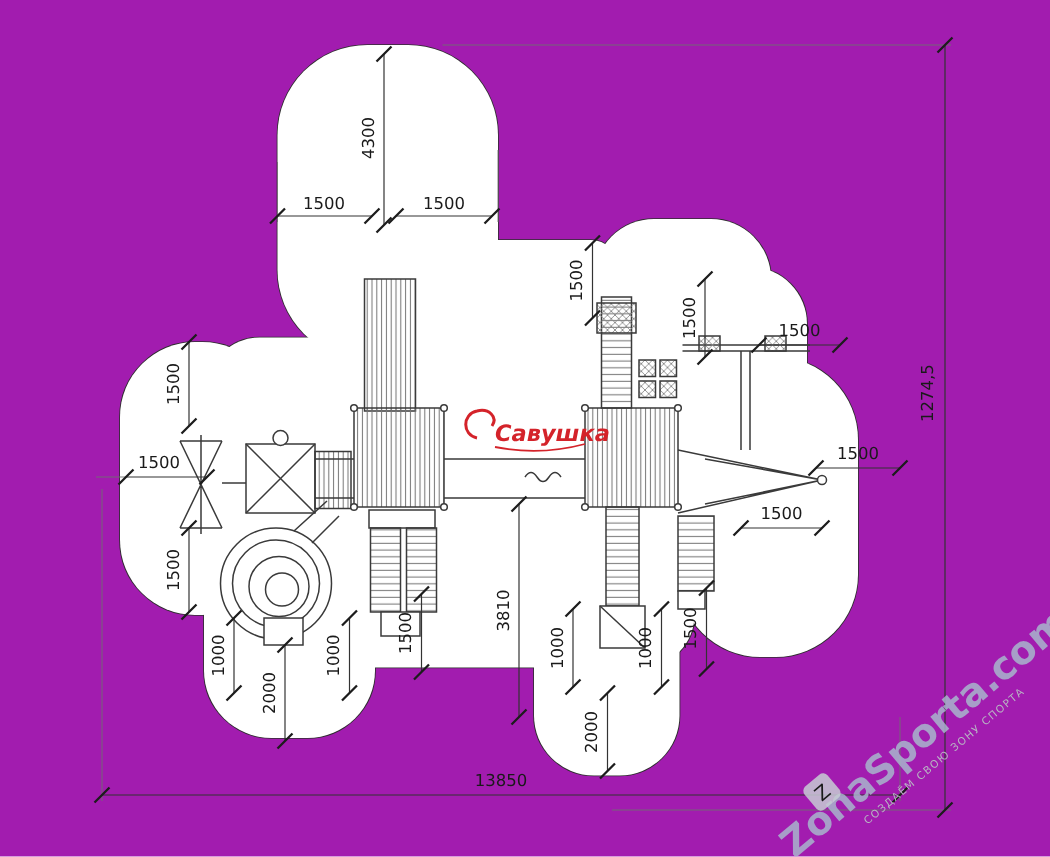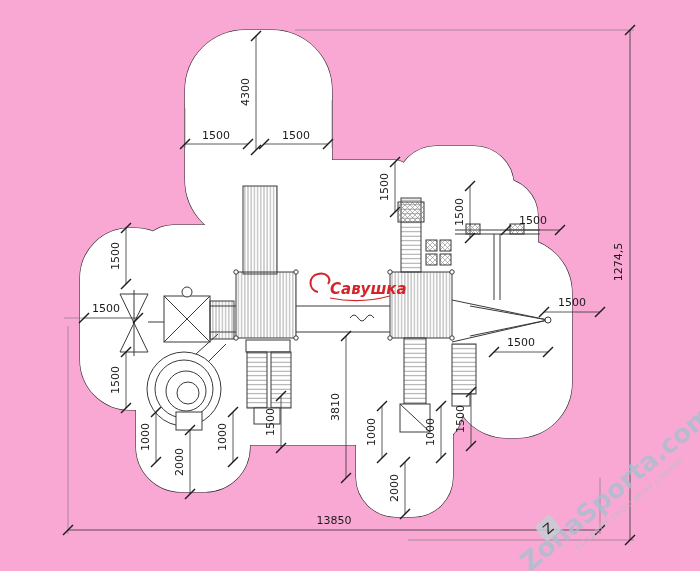--- a/index.html
+++ b/index.html
@@ -4,7 +4,7 @@
 <style>
   html,body{margin:0;padding:0;background:#ffffff;}
   .canvas{
-    width:700px;height:571px;background:#f9a8d4;position:relative;overflow:hidden;
+    width:700px;height:571px;background:#a21caf;position:relative;overflow:hidden;
     font-family:"DejaVu Sans", sans-serif;
   }
   svg{display:block;}

